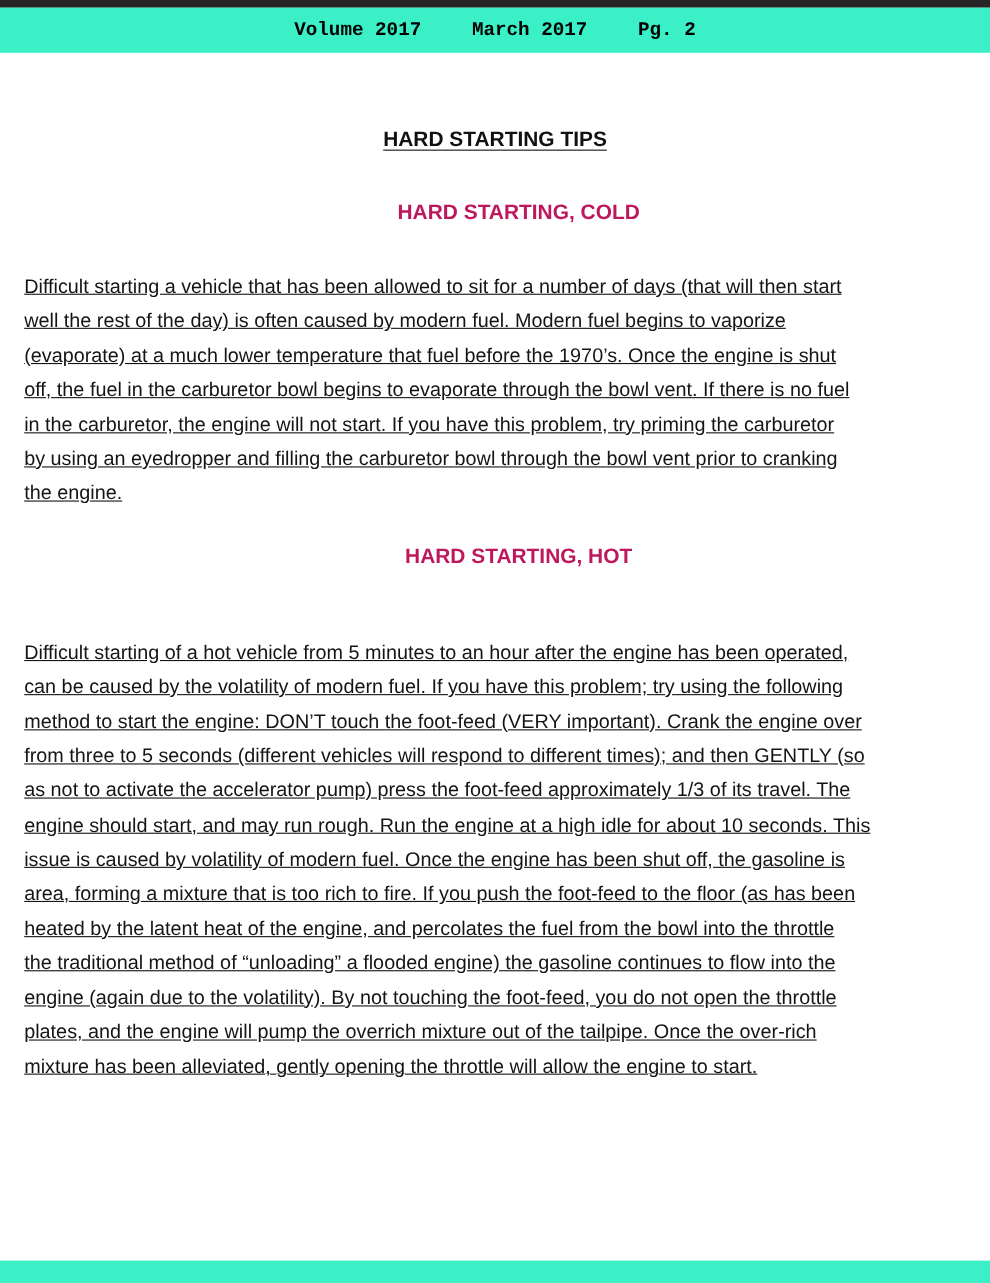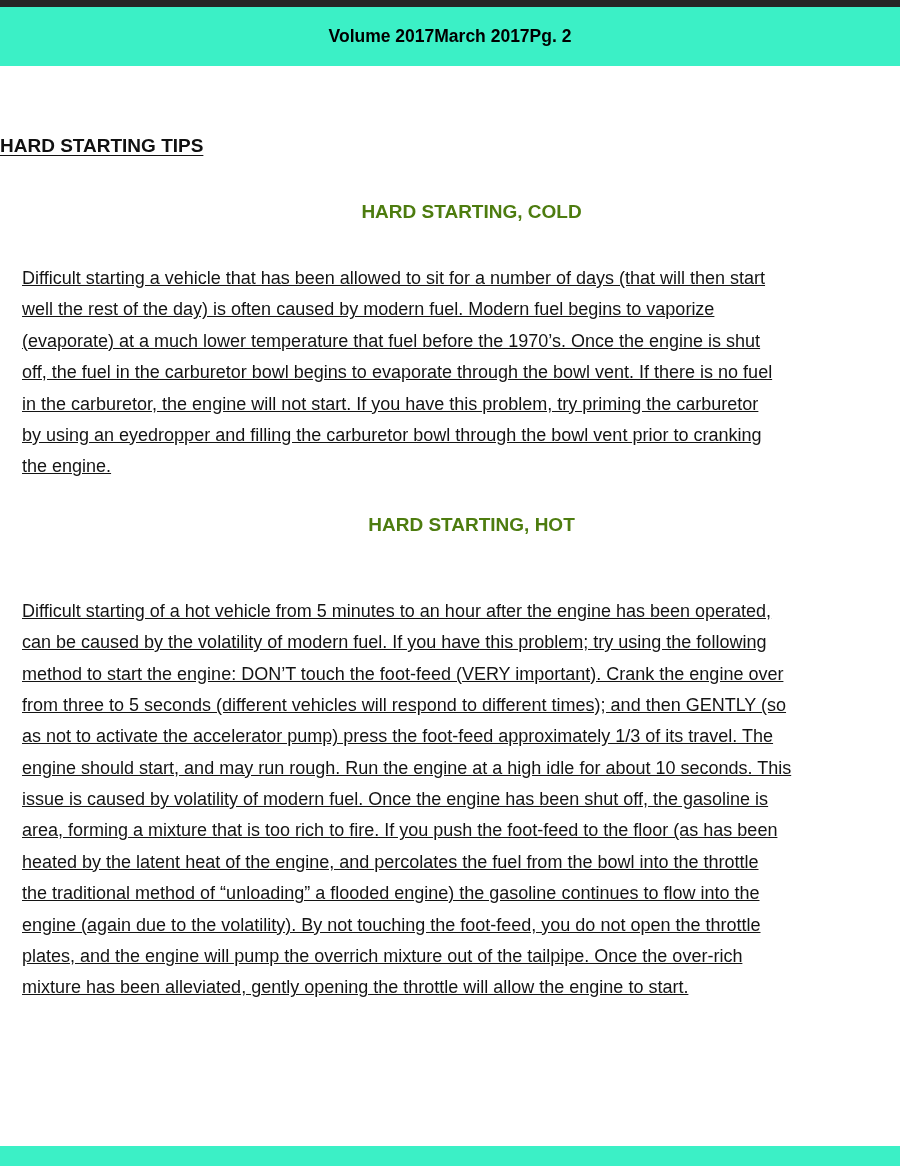--- a/index.html
+++ b/index.html
@@ -16,10 +16,11 @@
     background: #262626;
   }
   .band {
-    height: 59px; width: 100%;
+    height: 41px; width: 100%;
     background: #3bf0c6;
     display: flex; align-items: center; justify-content: center;
-    font-weight: bold; font-size: 17.5px; color: #000;
+    gap: 46px;
+    font-weight: bold; font-size: 17.5px; color: #000; font-family: Liberation Mono, monospace;
   }
   .title {
     margin-top: 69px;

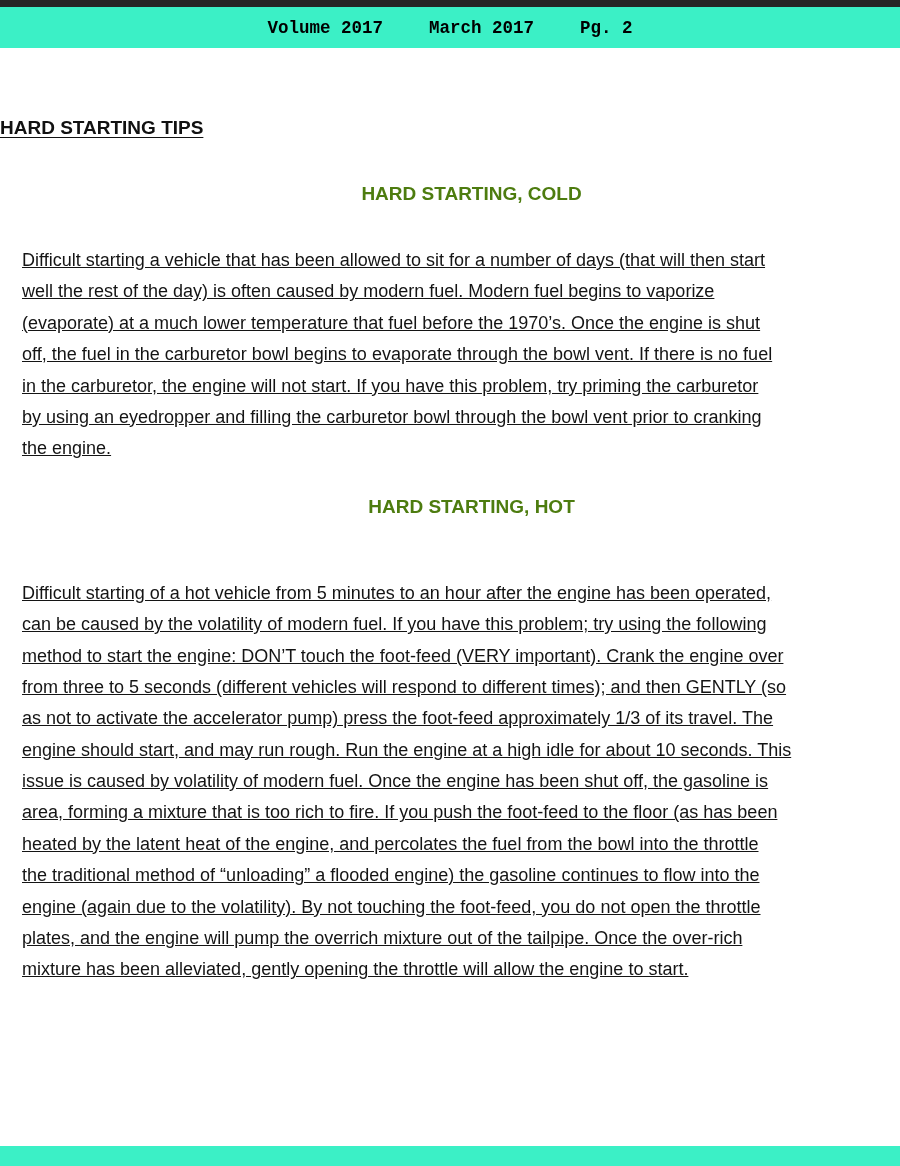--- a/index.html
+++ b/index.html
@@ -24,7 +24,7 @@
   }
   .title {
     margin-top: 69px;
-    text-align: left;
+    text-align: center;
     font-size: 19px; font-weight: bold;
     text-decoration: underline;
     text-underline-offset: 3px;

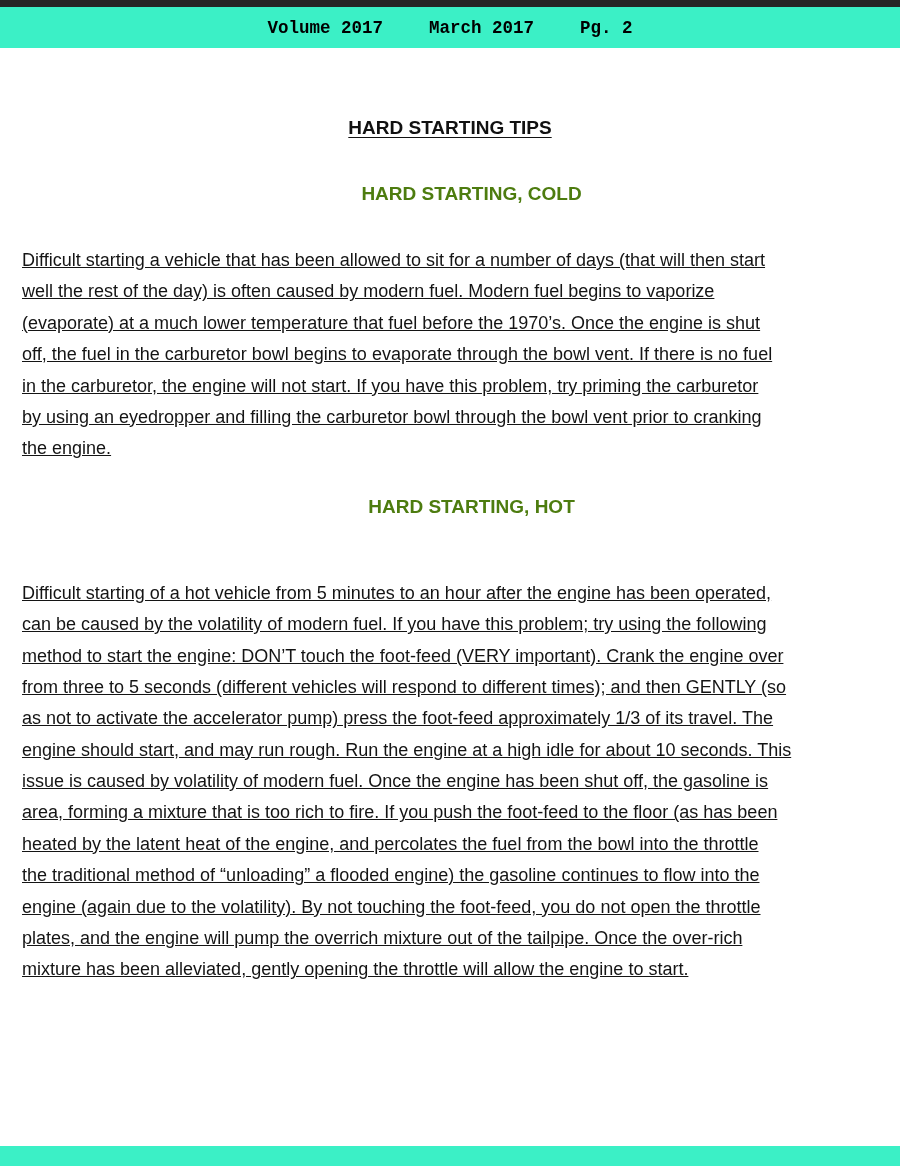--- a/index.html
+++ b/index.html
@@ -33,7 +33,7 @@
   .subhead {
     text-align: center;
     font-size: 19px; font-weight: bold;
-    color: #4d7c0f;
+    color: #be185d;
     margin-left: 43px;
   }
   .subhead.cold { margin-top: 44px; }

